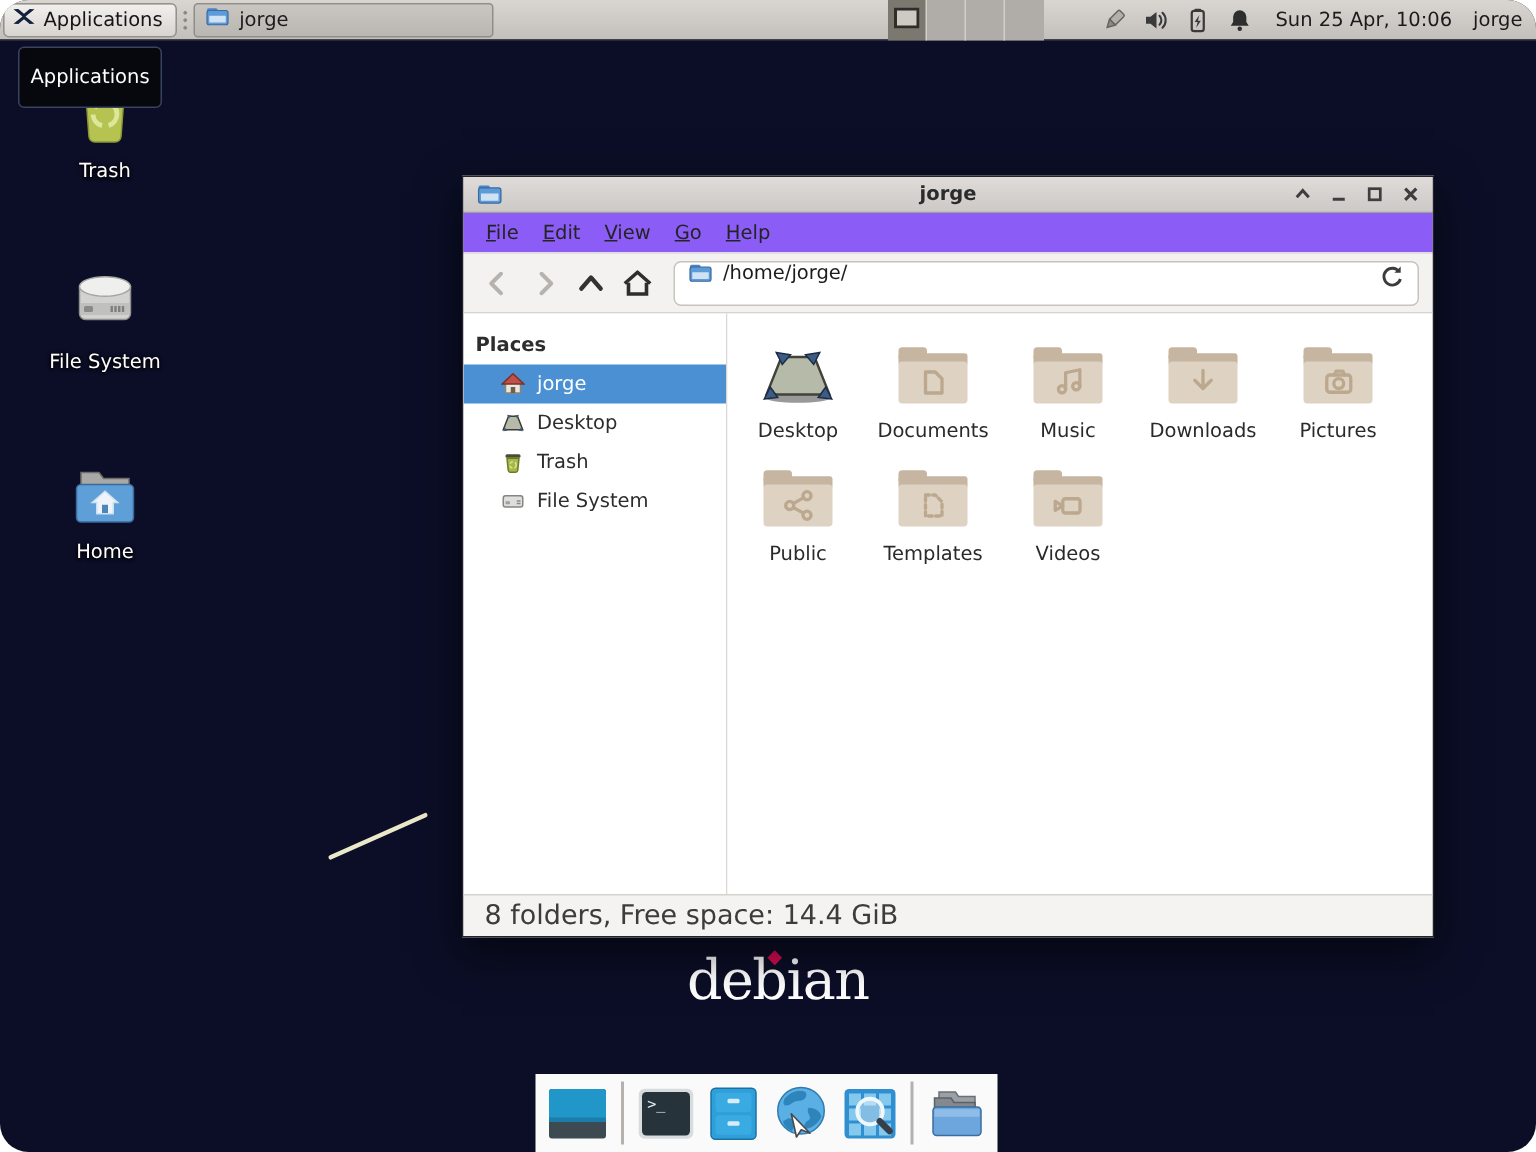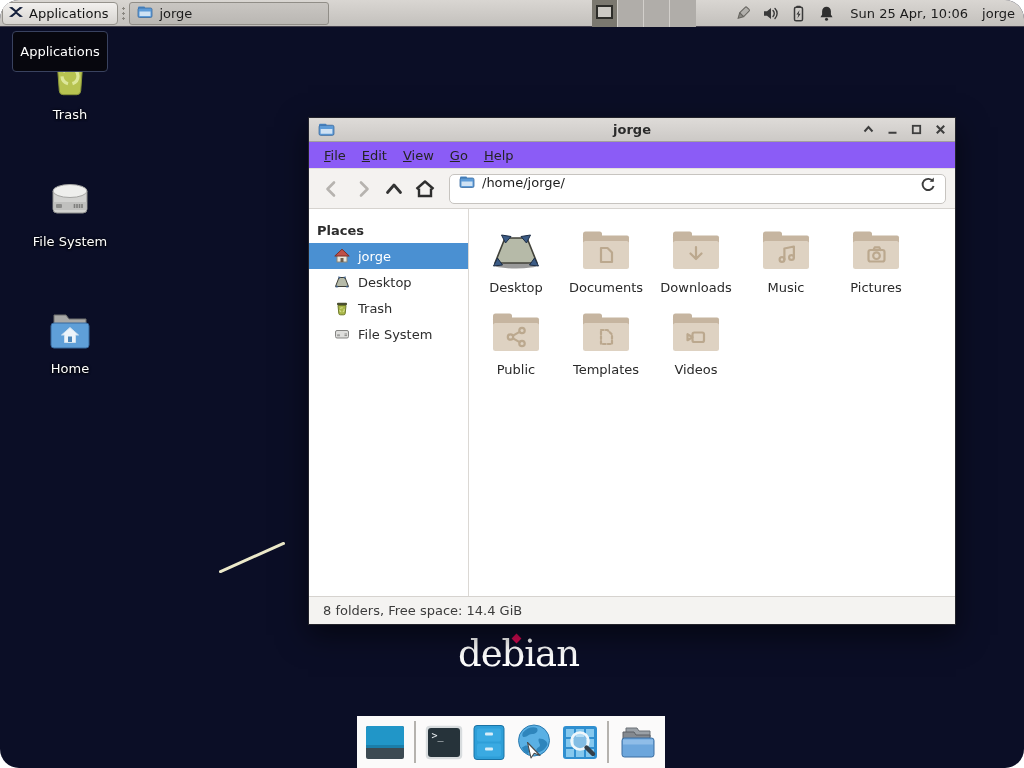--- a/index.html
+++ b/index.html
@@ -77,7 +77,7 @@
                 font-size:13px; color:#1c1c1c; }
   #reload-btn { margin-left:auto; display:flex; align-items:center; }
   #win-body { flex:1; display:flex; min-height:0; }
-  #sidebar { width:160px; background:#fff; border-right:1px solid #dbd8d4; padding-top:8px;
+  #sidebar { width:176px; background:#fff; border-right:1px solid #dbd8d4; padding-top:8px;
              font-size:13px; overflow:hidden; flex:0 0 auto; }
   .sb-header { font-weight:bold; color:#2d2d2d; padding:6px 10px 5px 8px; }
   .sb-item { display:flex; align-items:center; gap:8px; padding:5px 8px 5px 25px; color:#2d2d2d; }

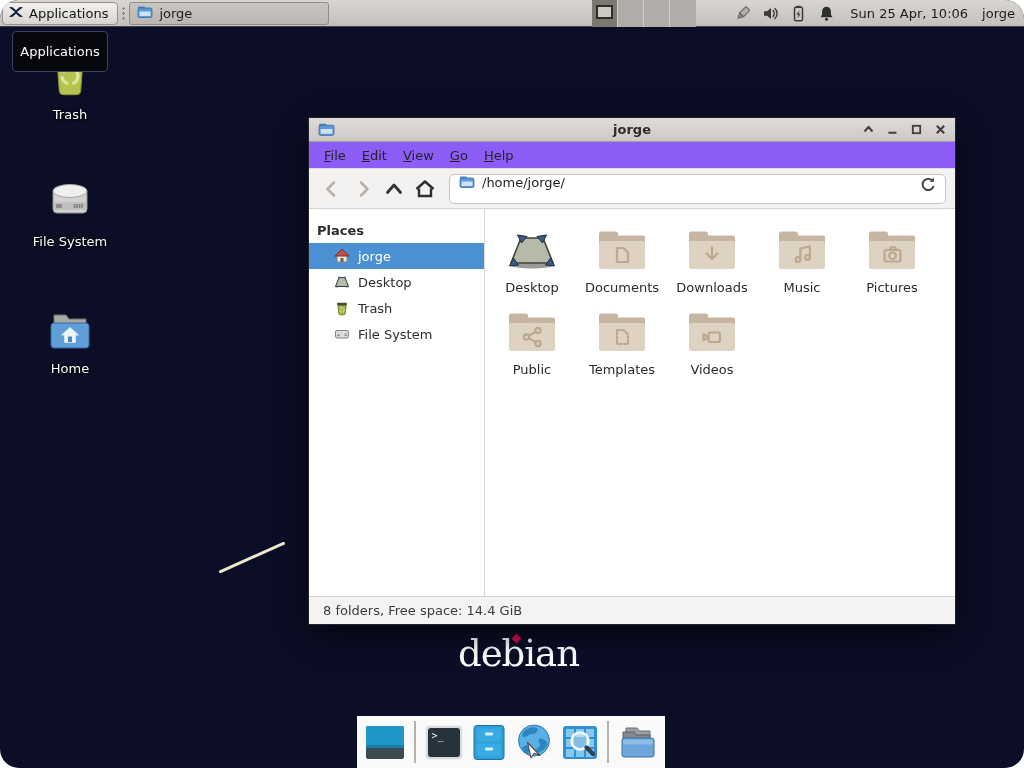--- a/index.html
+++ b/index.html
@@ -376,19 +376,6 @@
                 <rect x="3" y="6.5" width="46" height="8.5" rx="2" fill="#c6b5a0"></rect>
                 <rect x="3" y="12" width="46" height="28" rx="2.5" fill="#ded2c2"></rect>
                 <g fill="none" stroke="#bba88e" stroke-width="2.2" stroke-linecap="round" stroke-linejoin="round">
-                  <path d="M26 18v10M20.5 24.5 26 30l5.5-5.5"></path>
-                </g>
-              </svg>
-            </span>
-            <div class="file-label">Downloads</div>
-          </div>
-          <div class="file-item">
-            <span class="file-icon">
-              <svg width="52" height="42" viewBox="0 0 52 42">
-                <rect x="3" y="2.5" width="19" height="9" rx="2.5" fill="#c6b5a0"></rect>
-                <rect x="3" y="6.5" width="46" height="8.5" rx="2" fill="#c6b5a0"></rect>
-                <rect x="3" y="12" width="46" height="28" rx="2.5" fill="#ded2c2"></rect>
-                <g fill="none" stroke="#bba88e" stroke-width="2.2" stroke-linecap="round" stroke-linejoin="round">
                   <circle cx="22" cy="30.5" r="2.4"></circle>
                   <circle cx="31.5" cy="28.5" r="2.4"></circle>
                   <path d="M24.4 30.5v-11l9.5-2v11"></path>
@@ -396,6 +383,19 @@
               </svg>
             </span>
             <div class="file-label">Music</div>
+          </div>
+          <div class="file-item">
+            <span class="file-icon">
+              <svg width="52" height="42" viewBox="0 0 52 42">
+                <rect x="3" y="2.5" width="19" height="9" rx="2.5" fill="#c6b5a0"></rect>
+                <rect x="3" y="6.5" width="46" height="8.5" rx="2" fill="#c6b5a0"></rect>
+                <rect x="3" y="12" width="46" height="28" rx="2.5" fill="#ded2c2"></rect>
+                <g fill="none" stroke="#bba88e" stroke-width="2.2" stroke-linecap="round" stroke-linejoin="round">
+                  <path d="M26 18v10M20.5 24.5 26 30l5.5-5.5"></path>
+                </g>
+              </svg>
+            </span>
+            <div class="file-label">Downloads</div>
           </div>
           <div class="file-item">
             <span class="file-icon">

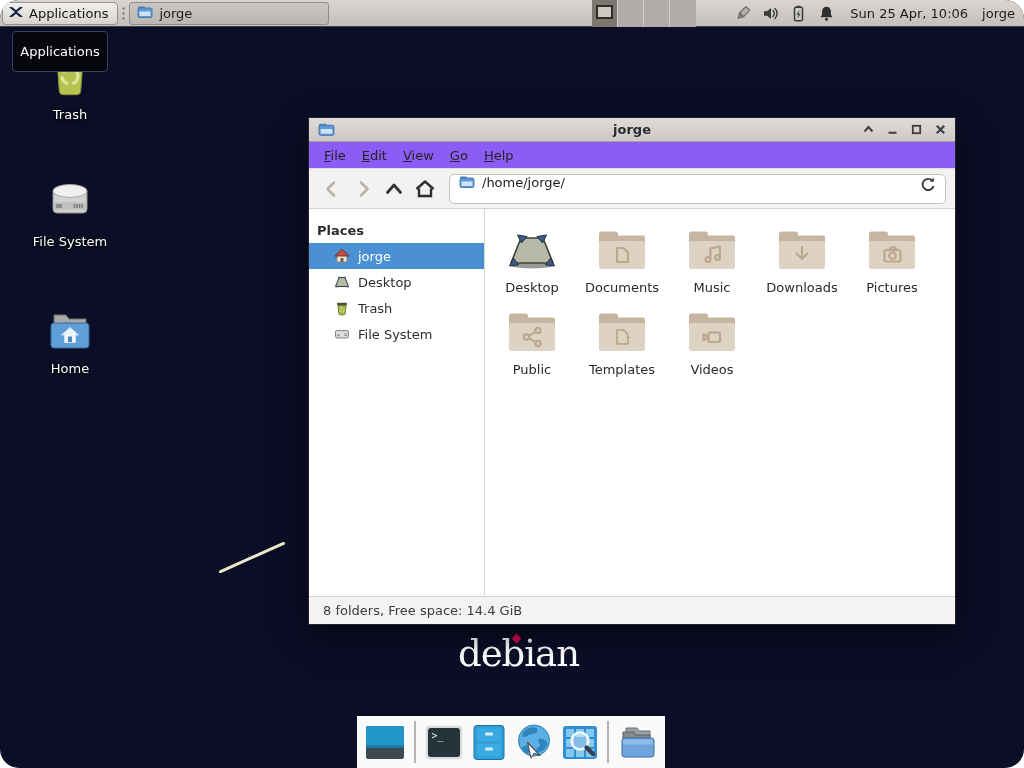--- a/index.html
+++ b/index.html
@@ -89,7 +89,7 @@
   .file-icon { height:42px; display:flex; align-items:flex-end; }
   .file-label { margin-top:9px; font-size:13px; color:#2a2a2a; }
   #statusbar { height:28px; background:#f4f3f1; border-top:1px solid #d6d3cf;
-               display:flex; align-items:center; padding:0 14px; font-size:13px; color:#3c3c3c; flex:0 0 auto; }
+               display:flex; align-items:center; padding:0 14px; font-size:18px; color:#3c3c3c; flex:0 0 auto; }
 
   
   #dock { position:absolute; left:357px; top:716px; width:308px; height:52px; background:#fbfafa;

